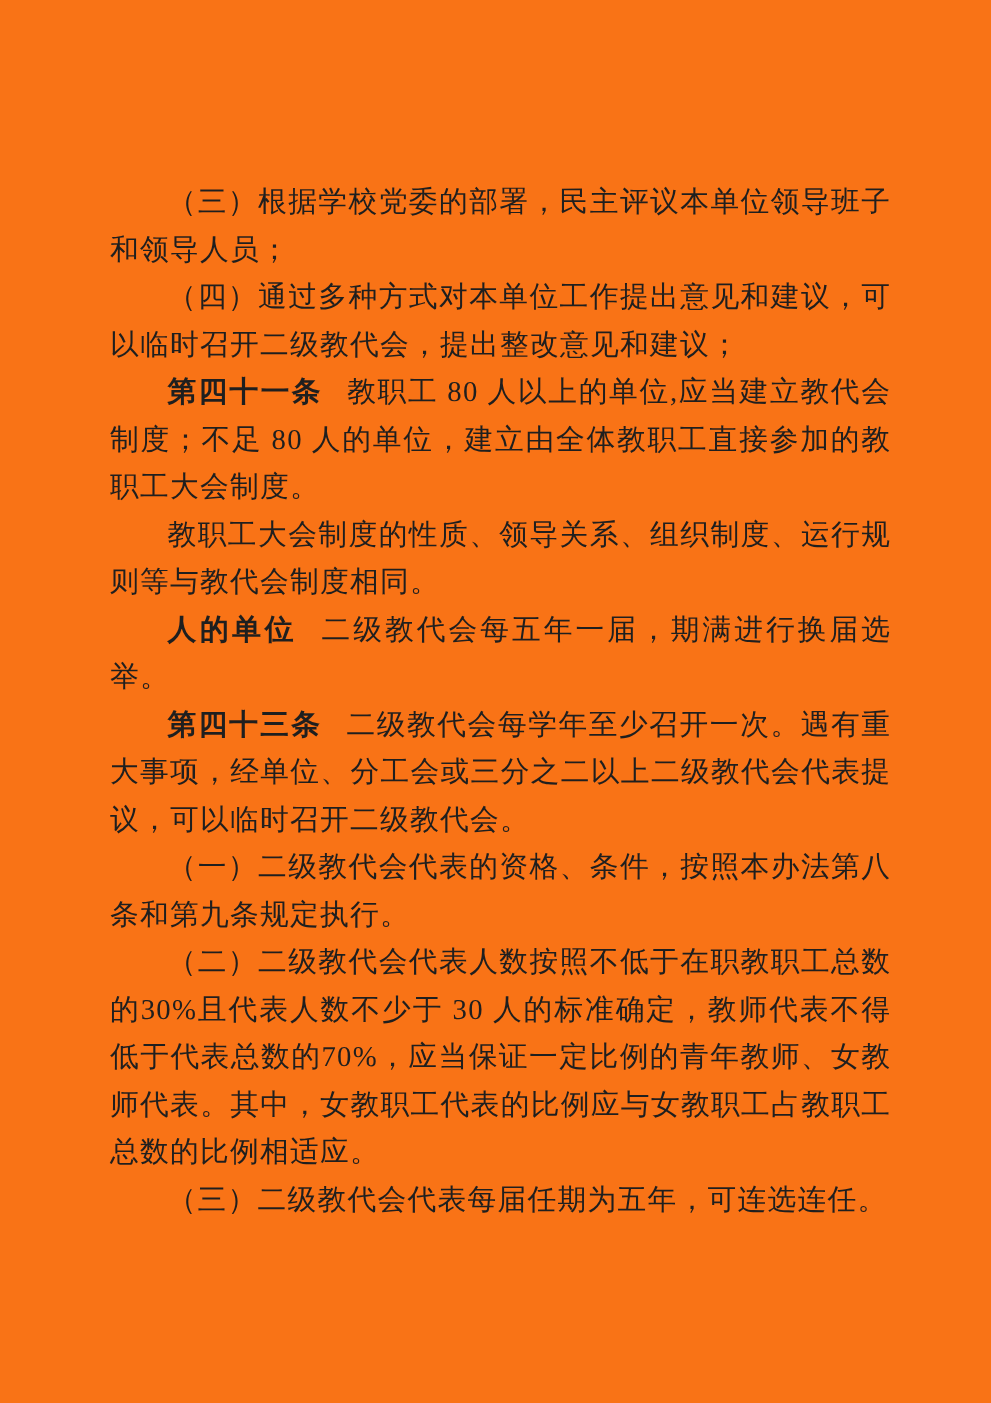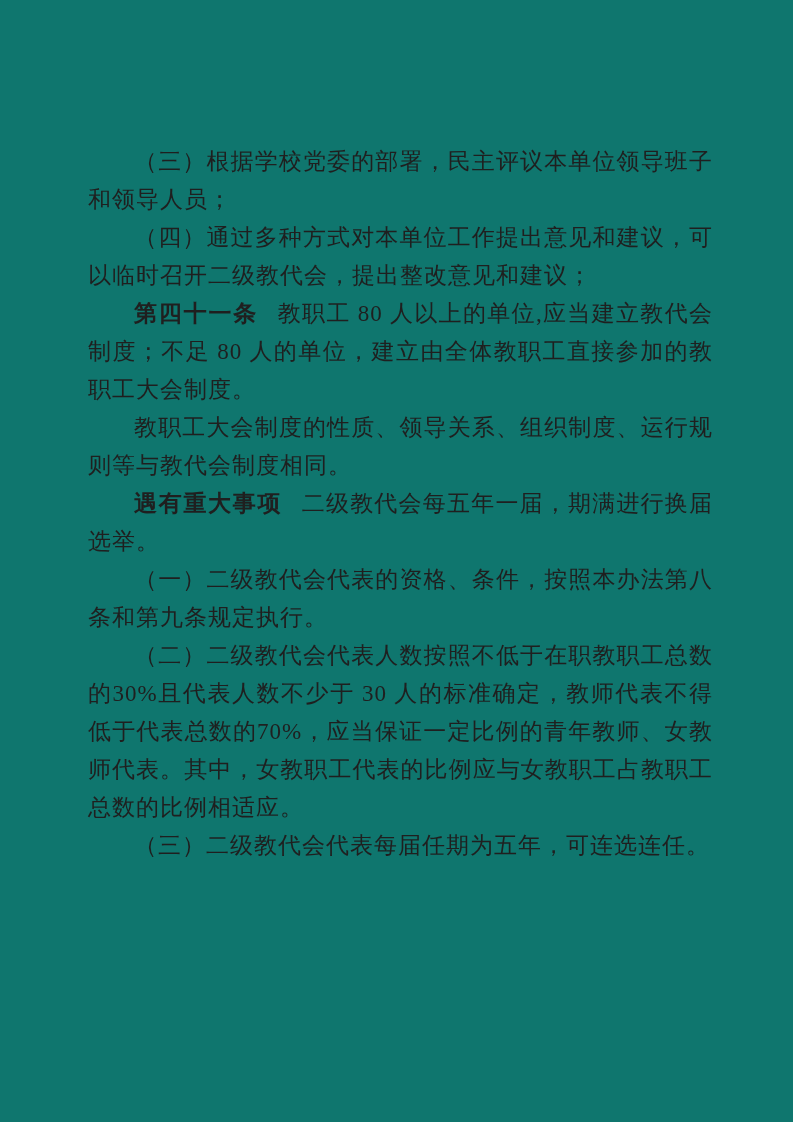--- a/index.html
+++ b/index.html
@@ -11,7 +11,7 @@
     position: relative;
     width: 793px;
     height: 1122px;
-    background: #0f766e;
+    background: #f97316;
     overflow: hidden;
     font-family: "Liberation Serif", serif;
   }

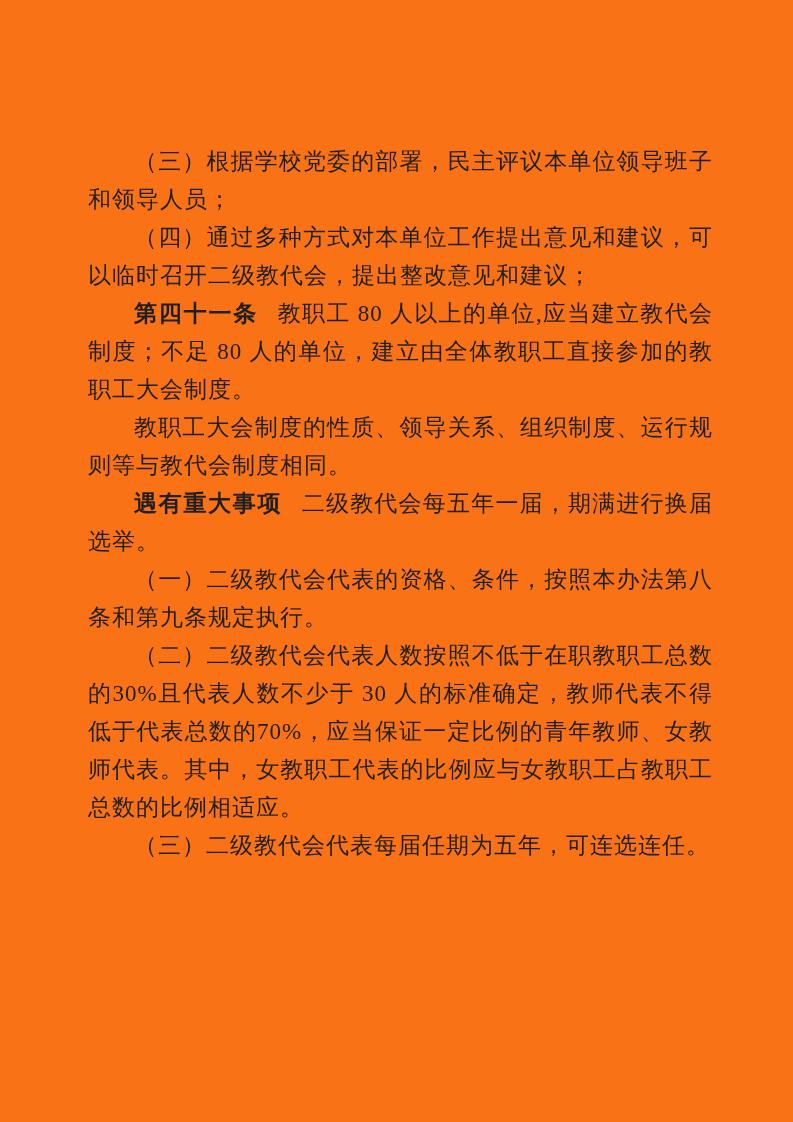--- a/index.html
+++ b/index.html
@@ -54,7 +54,7 @@
 
     <p><span>教职工大会制度的性质、领导关系、组织制度、运行规则等与教代会制度相同。</span></p>
 
-    <p><span class="term">遇有重大事项</span><span>二级教代会每五年一届，期满进行换届选举。</span></p>
+    <p><span class="term">人的单位</span><span>二级教代会每五年一届，期满进行换届选举。</span></p>
 
 
 

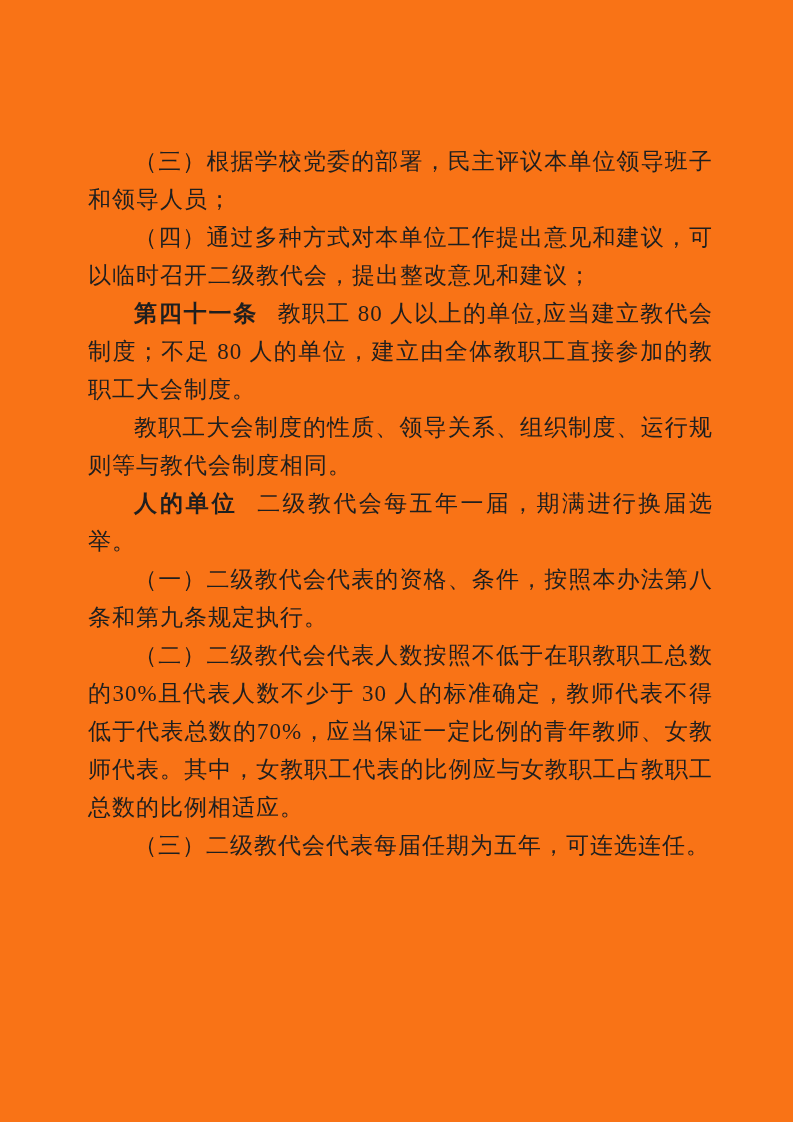--- a/index.html
+++ b/index.html
@@ -56,6 +56,7 @@
 
     <p><span class="term">人的单位</span><span>二级教代会每五年一届，期满进行换届选举。</span></p>
 
+    <p><span class="term">第四十三条</span><span>二级教代会每学年至少召开一次。遇有重大事项，经单位、分工会或三分之二以上二级教代会代表提议，可以临时召开二级教代会。</span></p>
 
 
     <p><span>（一）二级教代会代表的资格、条件，按照本办法第八条和第九条规定执行。</span></p>

